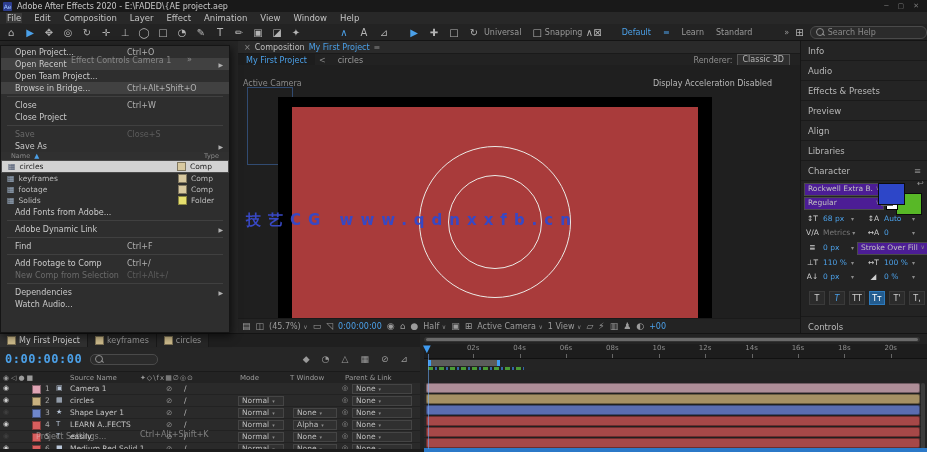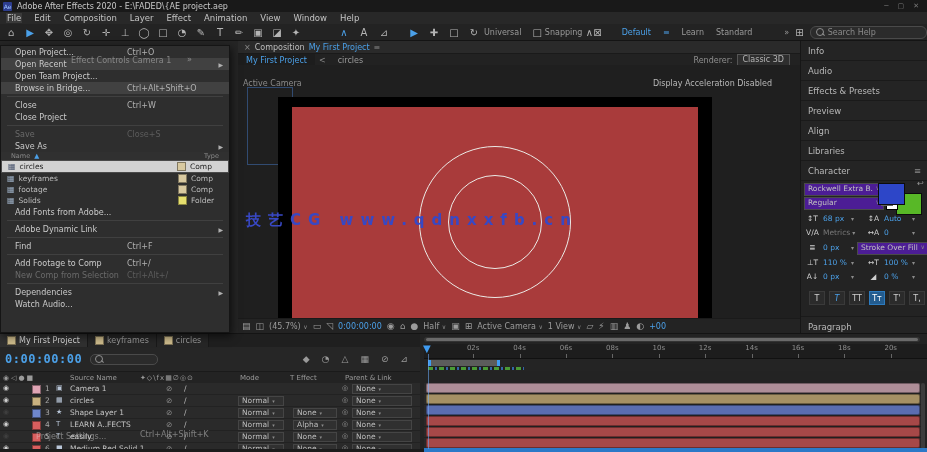--- a/index.html
+++ b/index.html
@@ -443,7 +443,7 @@
         </div>
     </div>
     <div class="rp-head">
-      <span>Paragraph</span>
+      <span>Controls</span>
     </div>
   </div>
 </div>

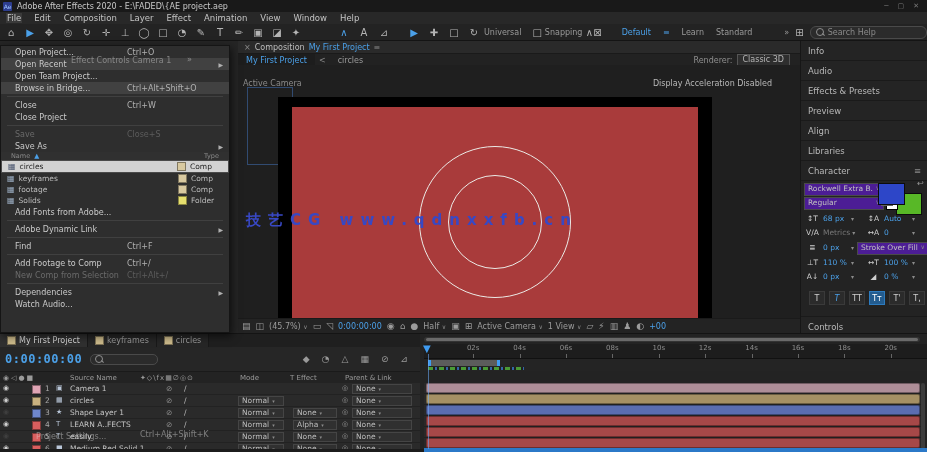--- a/index.html
+++ b/index.html
@@ -697,7 +697,7 @@
     <span class="srcname">Source Name</span>
     <span class="switches">✦◇\fx▦∅◎⊙</span>
     <span class="c-mode">Mode</span>
-    <span class="c-trk">T Effect</span>
+    <span class="c-trk">T Window</span>
     <span class="c-parent">Parent &amp; Link</span>
   </div>
   <div id="tl-rows">

